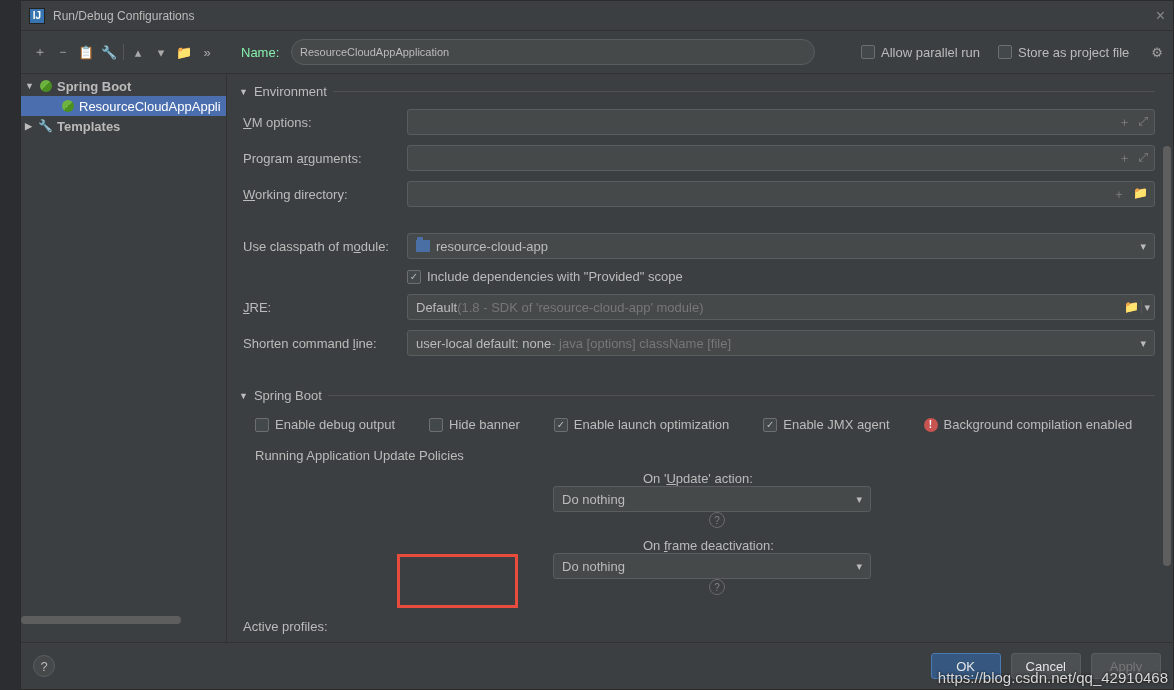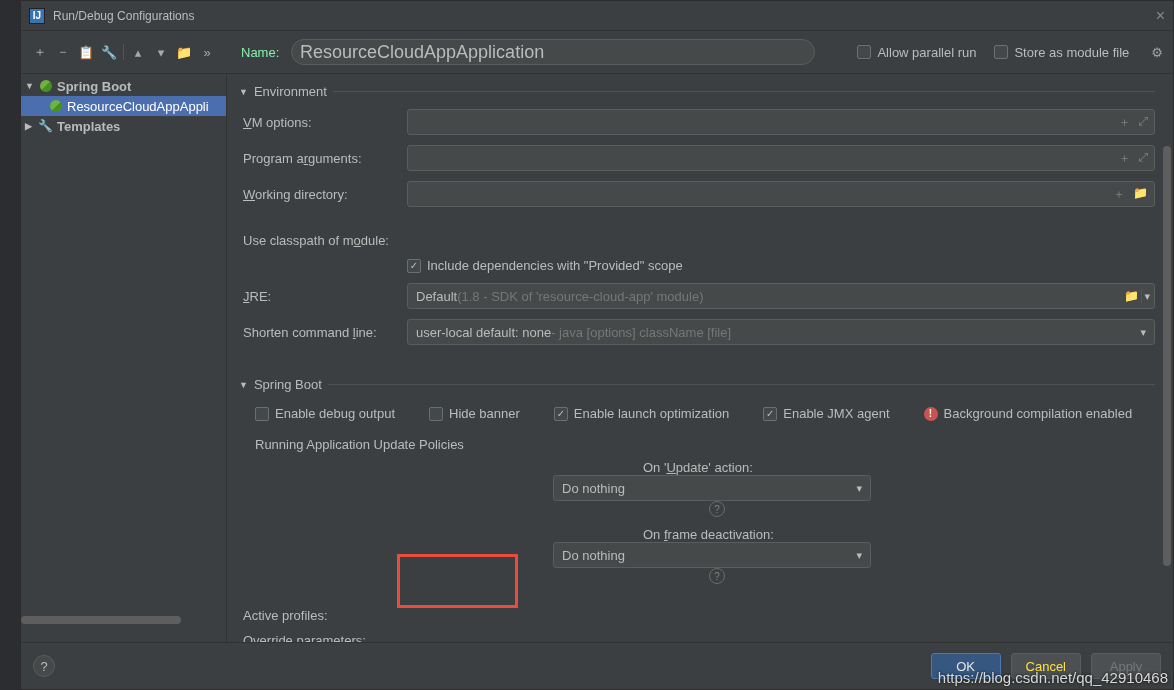--- a/index.html
+++ b/index.html
@@ -67,7 +67,7 @@
   height: 26px;
   color: #bbbbbb;
   padding: 0 8px;
-  font-size: 18px;
+  font-size: 11px;
 }
 .top-checks { margin-left: auto; display: flex; gap: 18px; align-items: flex-end; }
 .chk { display: flex; align-items: center; gap: 6px; cursor: pointer; }

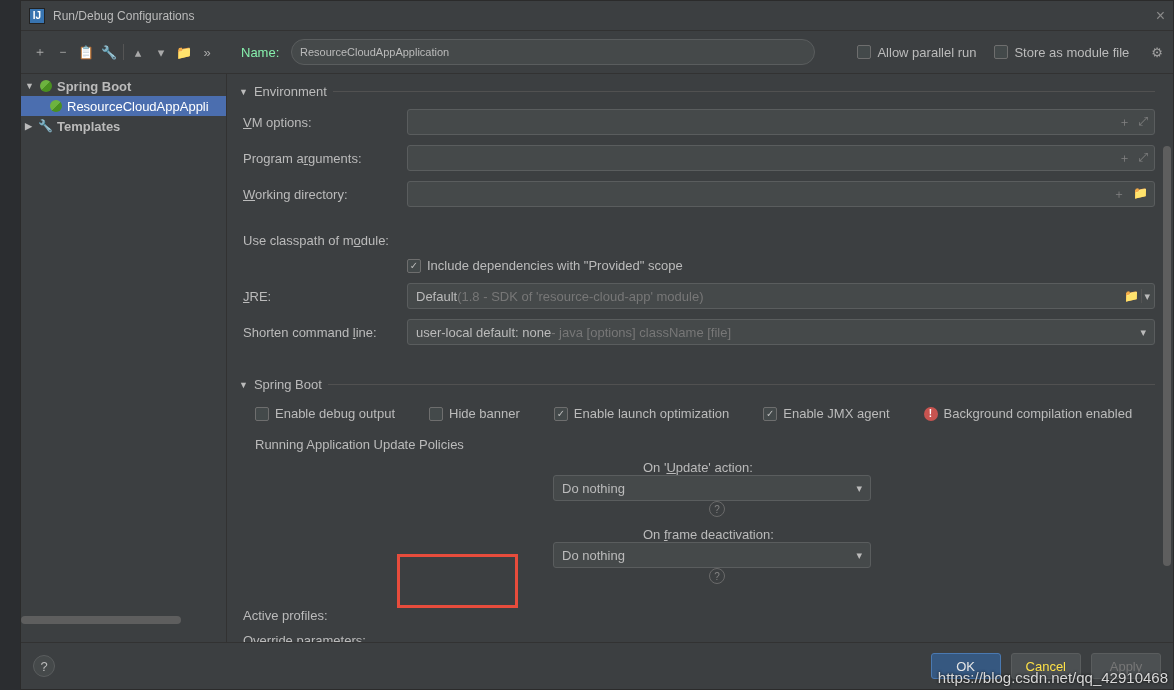--- a/index.html
+++ b/index.html
@@ -308,7 +308,7 @@
       </label>
       <label class="chk">
         <span class="chk-box"></span>
-        <span>Store as module file</span>
+        <span>Store as project file</span>
       </label>
       <span class="gear">⚙</span>
     </div>

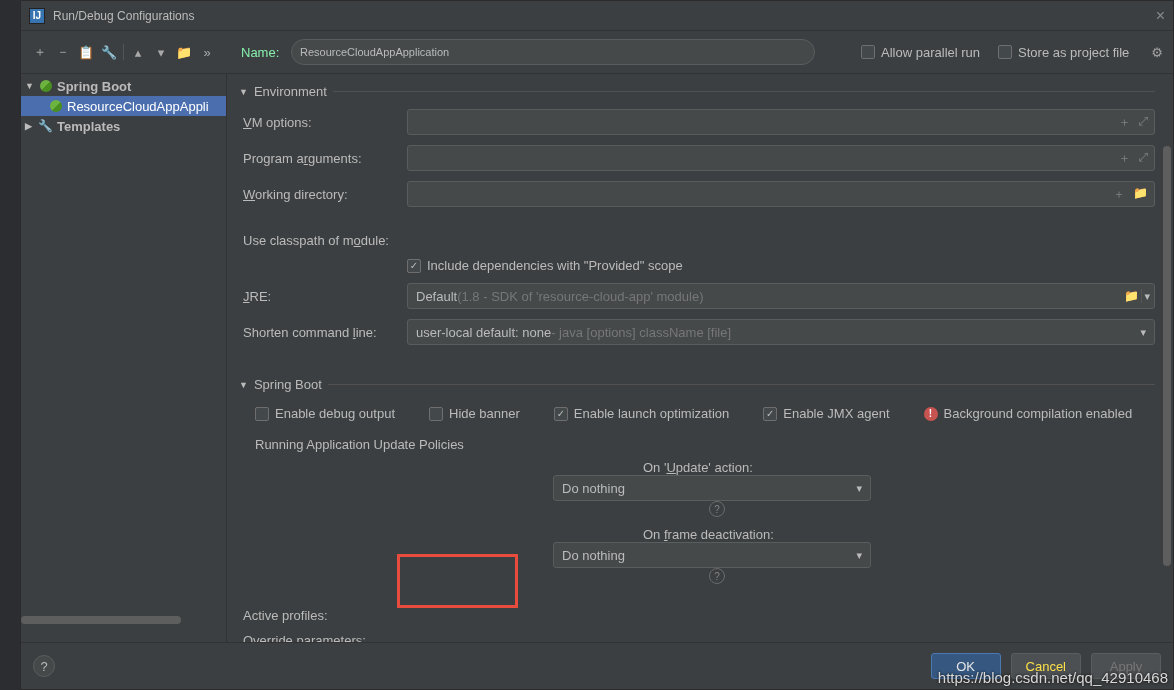--- a/index.html
+++ b/index.html
@@ -103,7 +103,7 @@
 .tree-item .arrow { width: 10px; font-size: 9px; color: #bbbbbb; }
 .tree-icon { width: 14px; height: 14px; display:flex; align-items:center; justify-content:center; }
 .tree-item.lvl1 { padding-left: 4px; font-weight: bold; }
-.tree-item.lvl2 { padding-left: 28px; font-weight: normal; }
+.tree-item.lvl2 { padding-left: 40px; font-weight: normal; }
 .tree-item.selected { background: #4b6eaf; color: #fff; }
 .leaf-icon {
   width: 12px; height: 12px; border-radius: 50%;

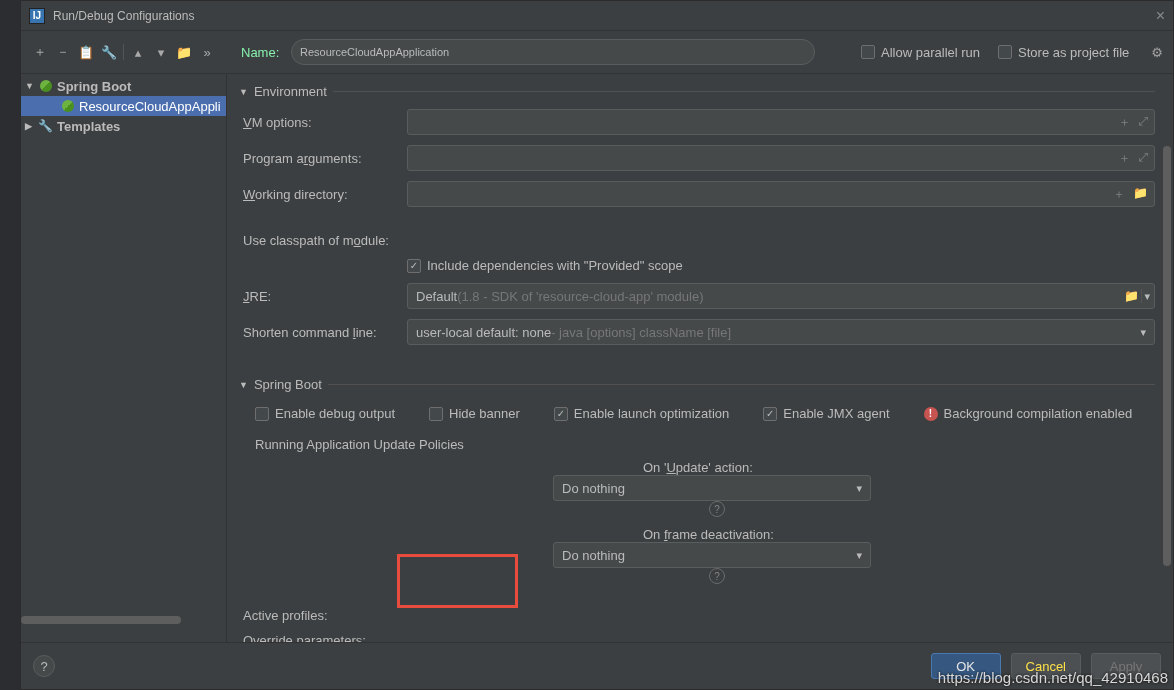--- a/index.html
+++ b/index.html
@@ -383,6 +383,10 @@
 
       <div class="form-row">
         <span class="form-label">Use classpath of m<span class="u">o</span>dule:</span>
+        <div class="form-input dropdown">
+          <span class="module-icon"></span>
+          <span>resource-cloud-app</span>
+        </div>
       </div>
 
       <div class="form-row" style="padding-left:164px;">

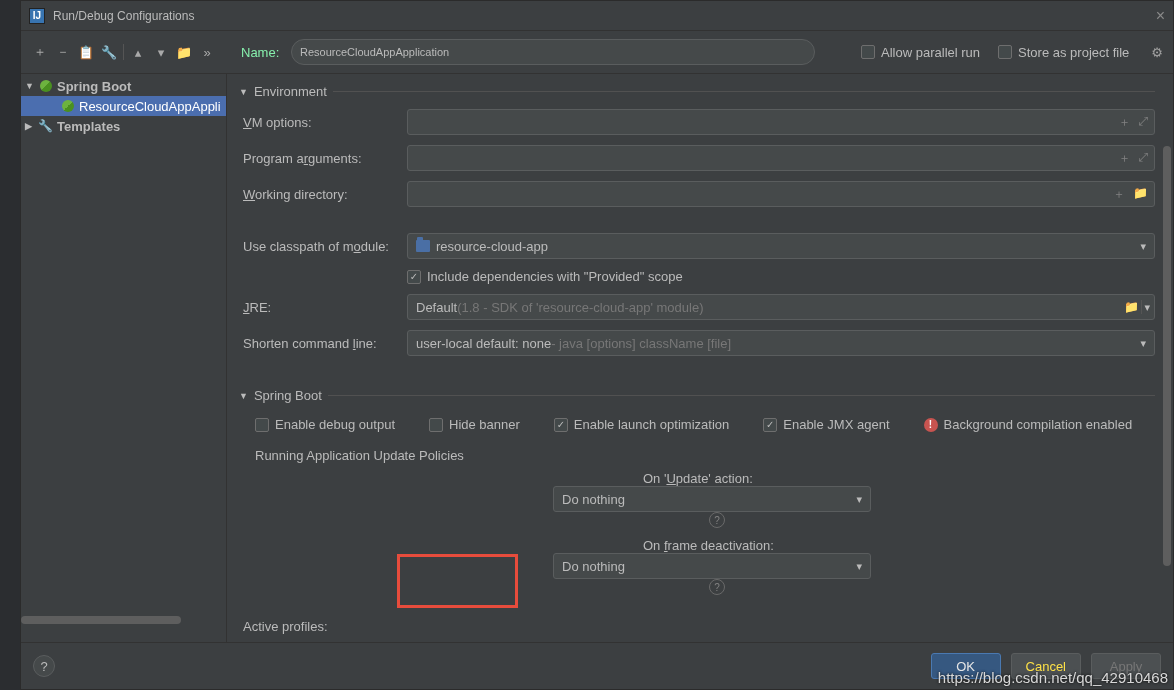--- a/index.html
+++ b/index.html
@@ -226,7 +226,7 @@
   padding: 0 14px;
   border: 1px solid #5a5d5e;
   background: #4c5052;
-  color: #fde047;
+  color: #e5e5e5;
 }
 .btn.primary { background: #365880; border-color: #4a79b1; color: #e6e6e6; }
 .btn.disabled { color: #777; cursor: default; }

